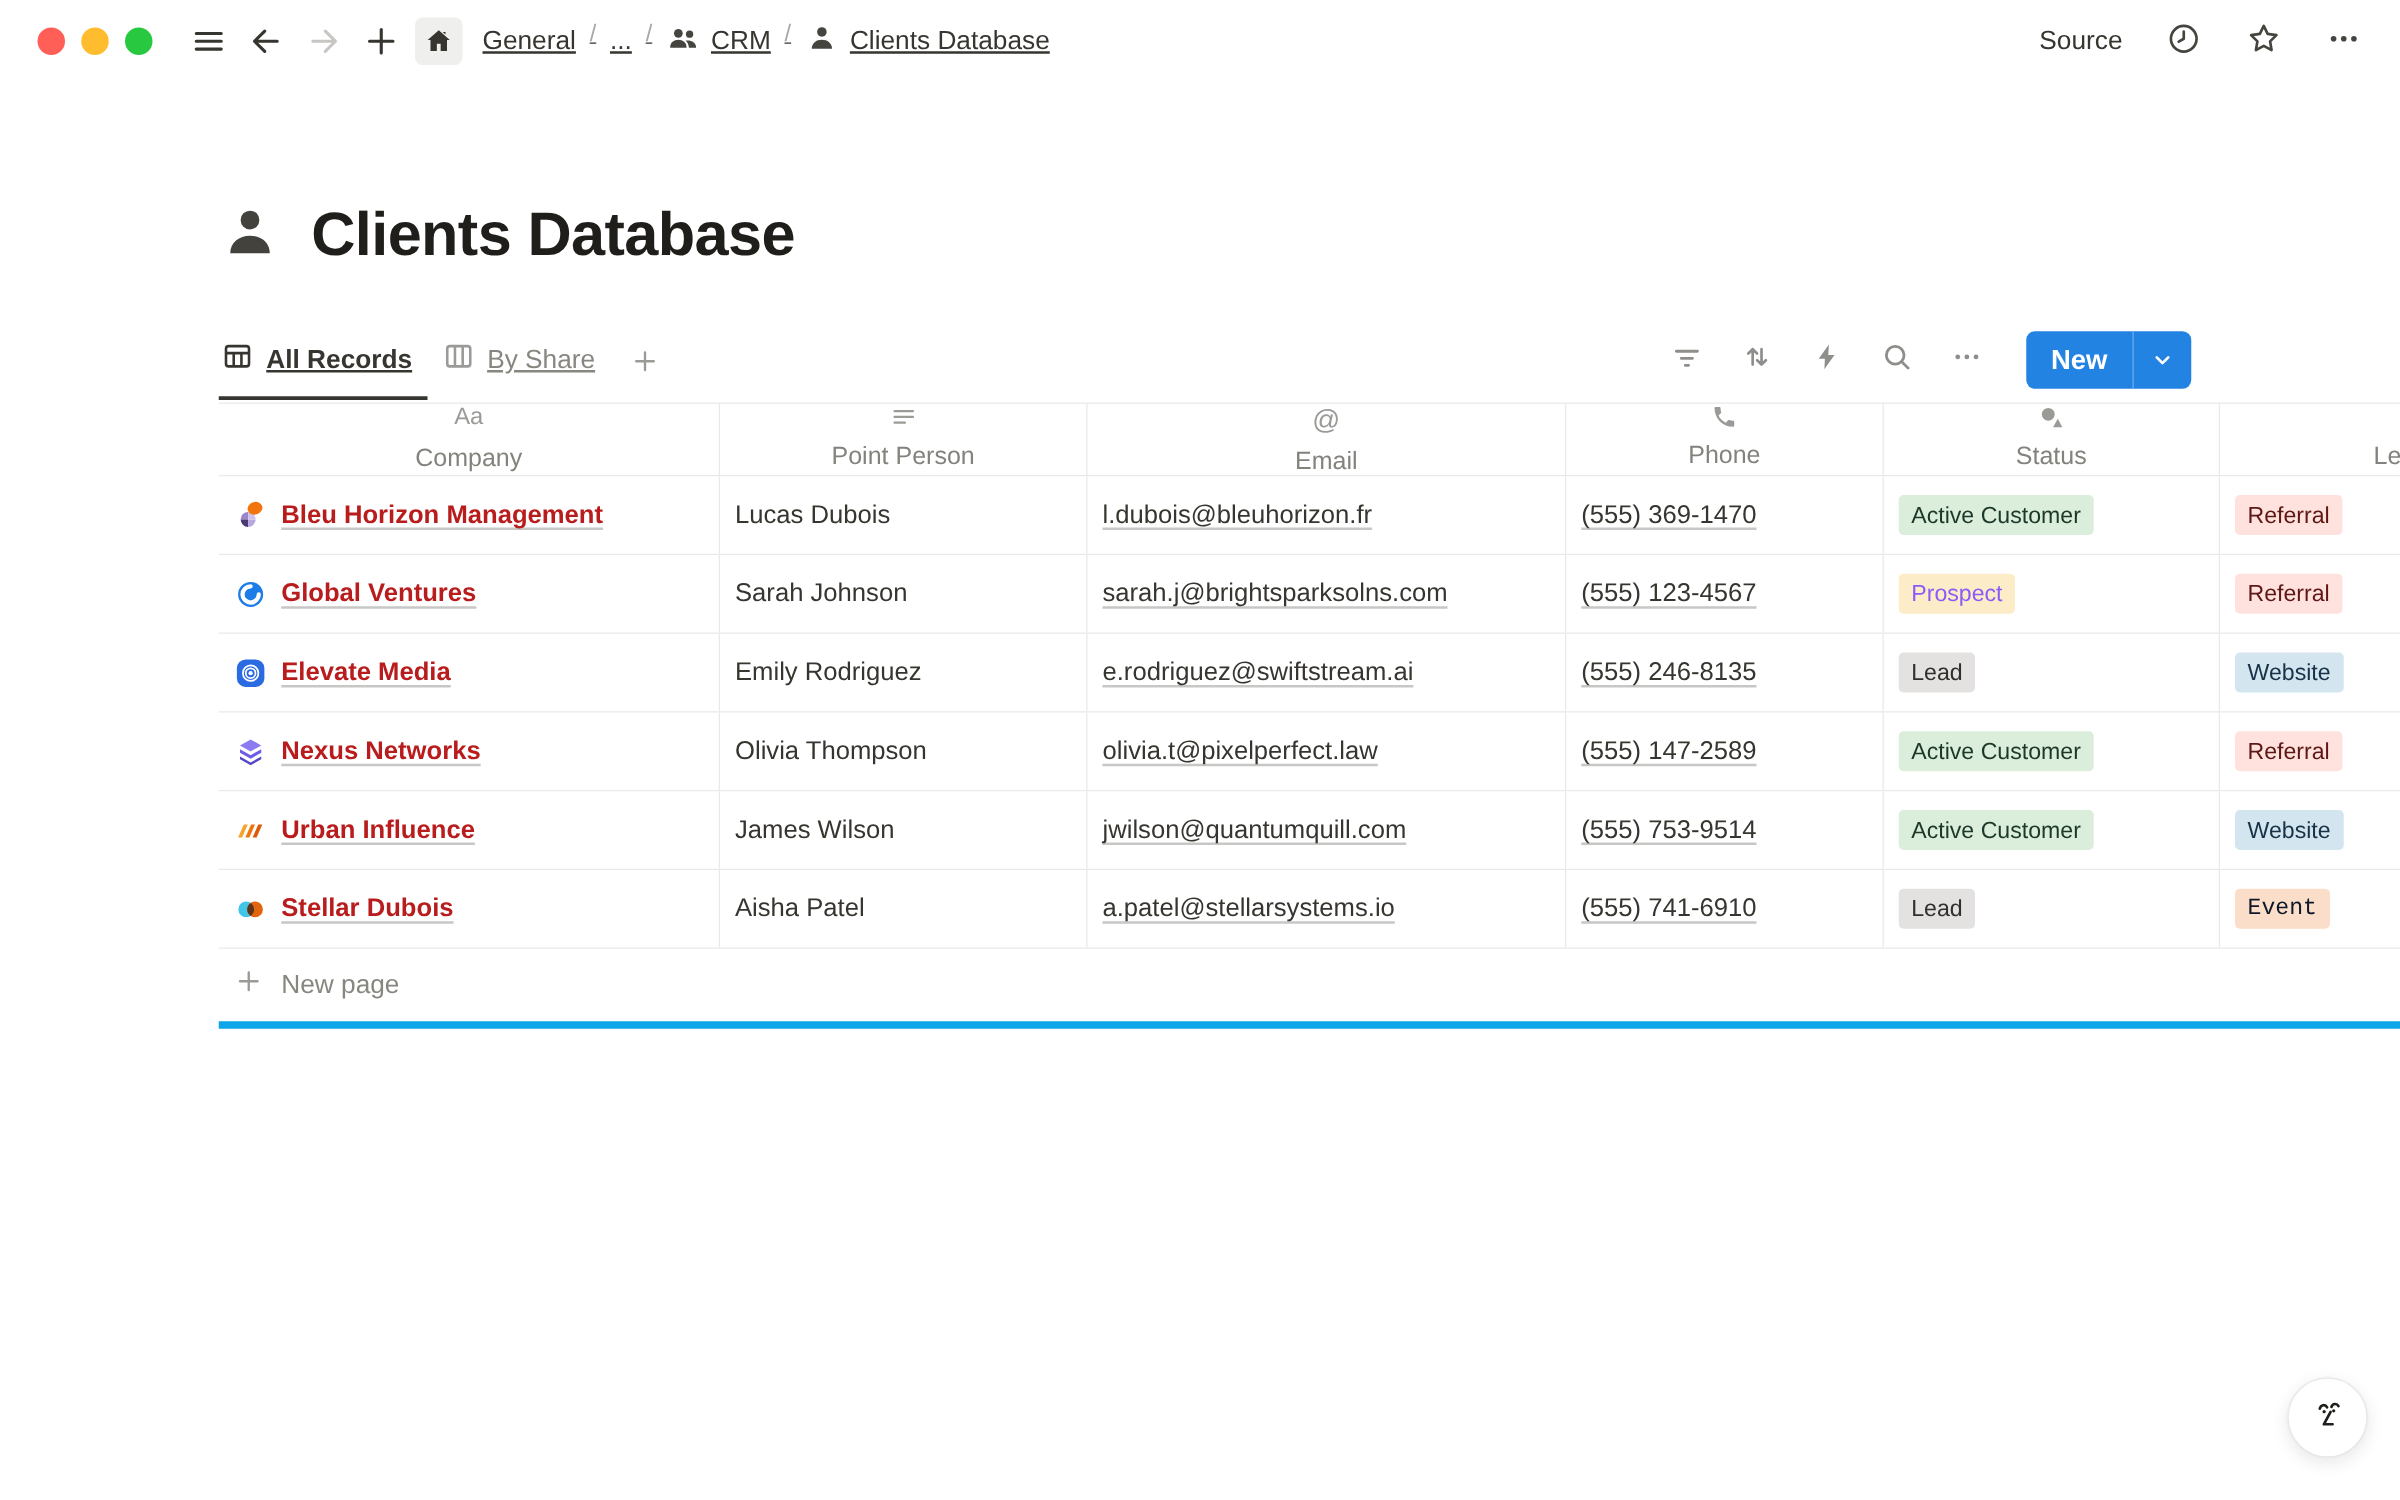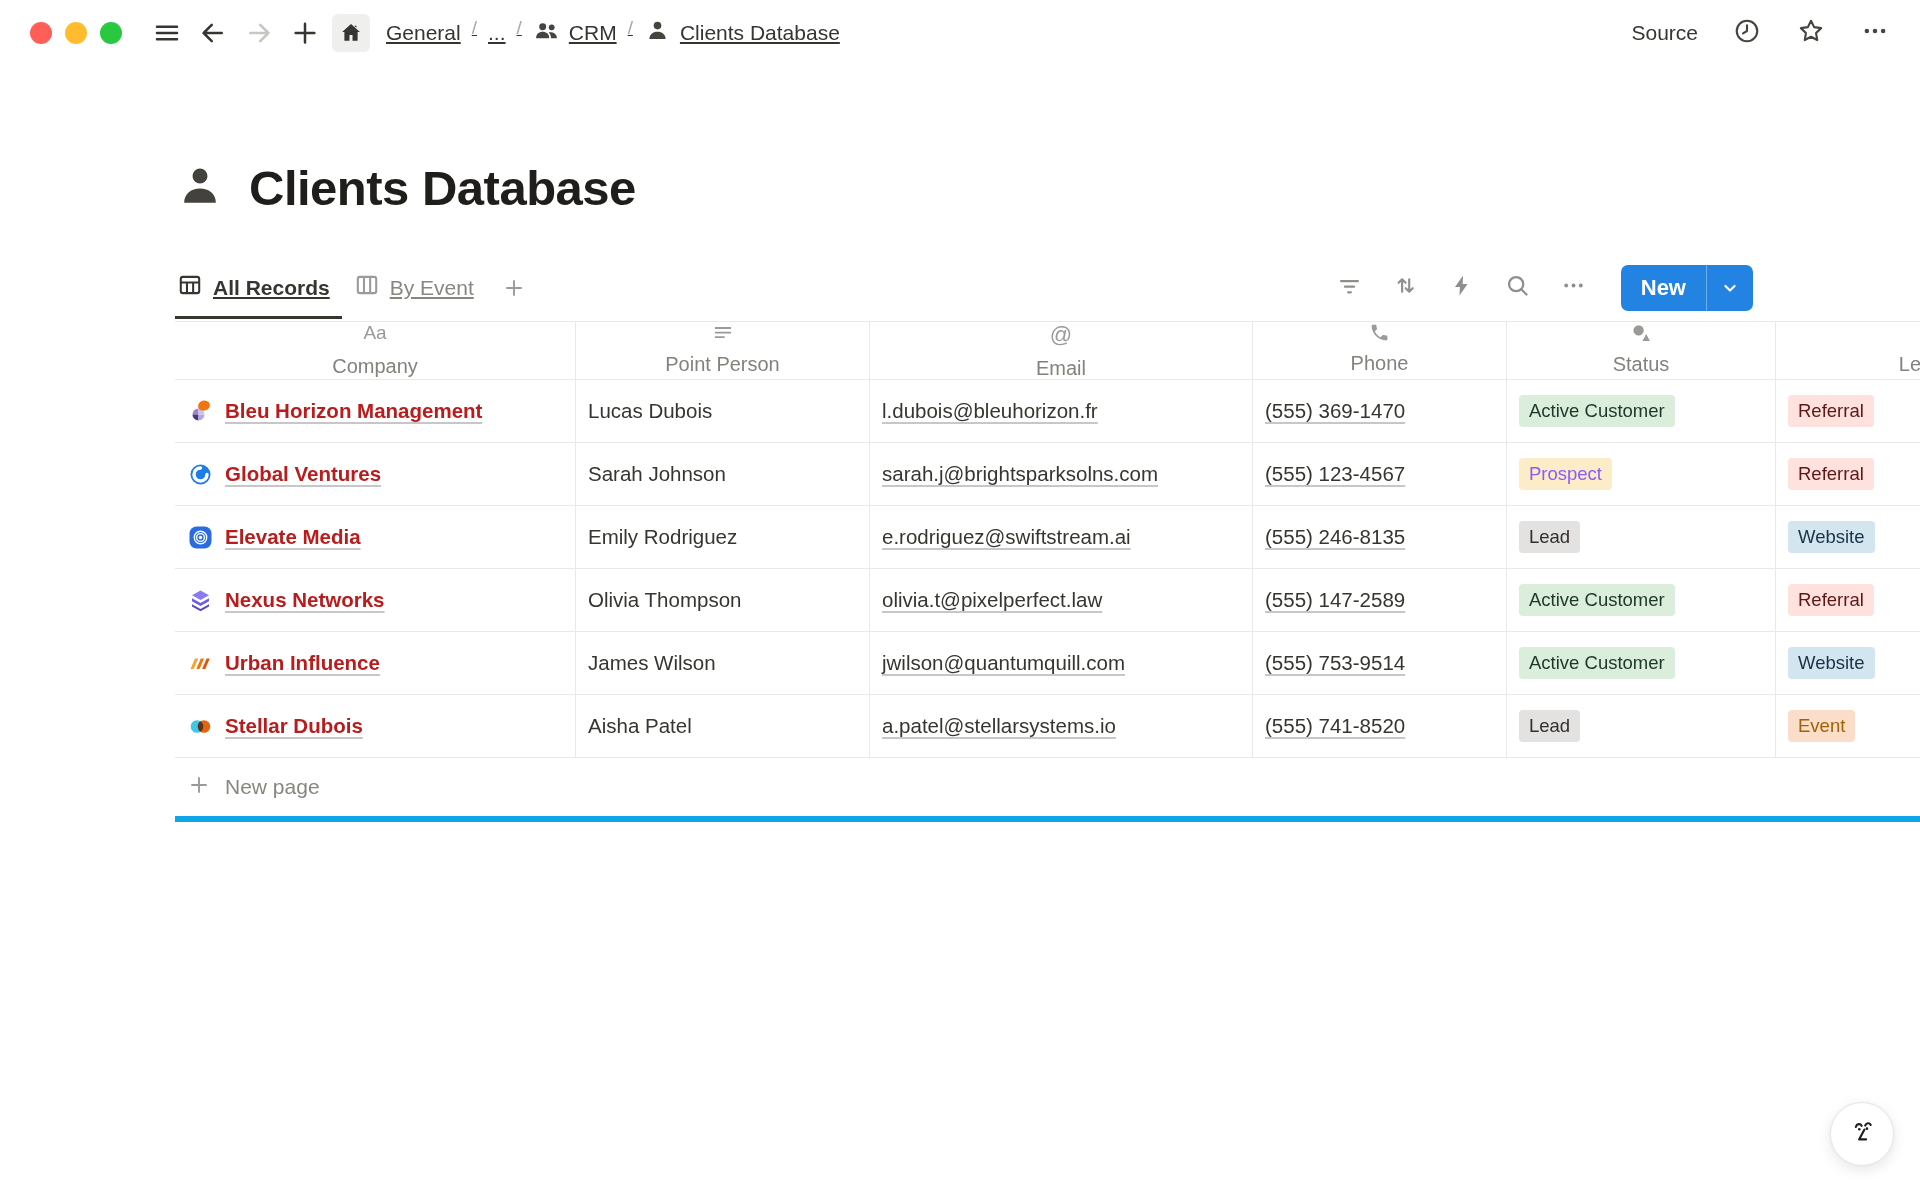--- a/index.html
+++ b/index.html
@@ -199,7 +199,7 @@
               <path d="M9.2 4.5v15M14.9 4.5v15"></path>
             </svg>
         </span>
-        <span>By Event</span>
+        <span>By Share</span>
       </div>
       <div class="tab-add">
         <span>

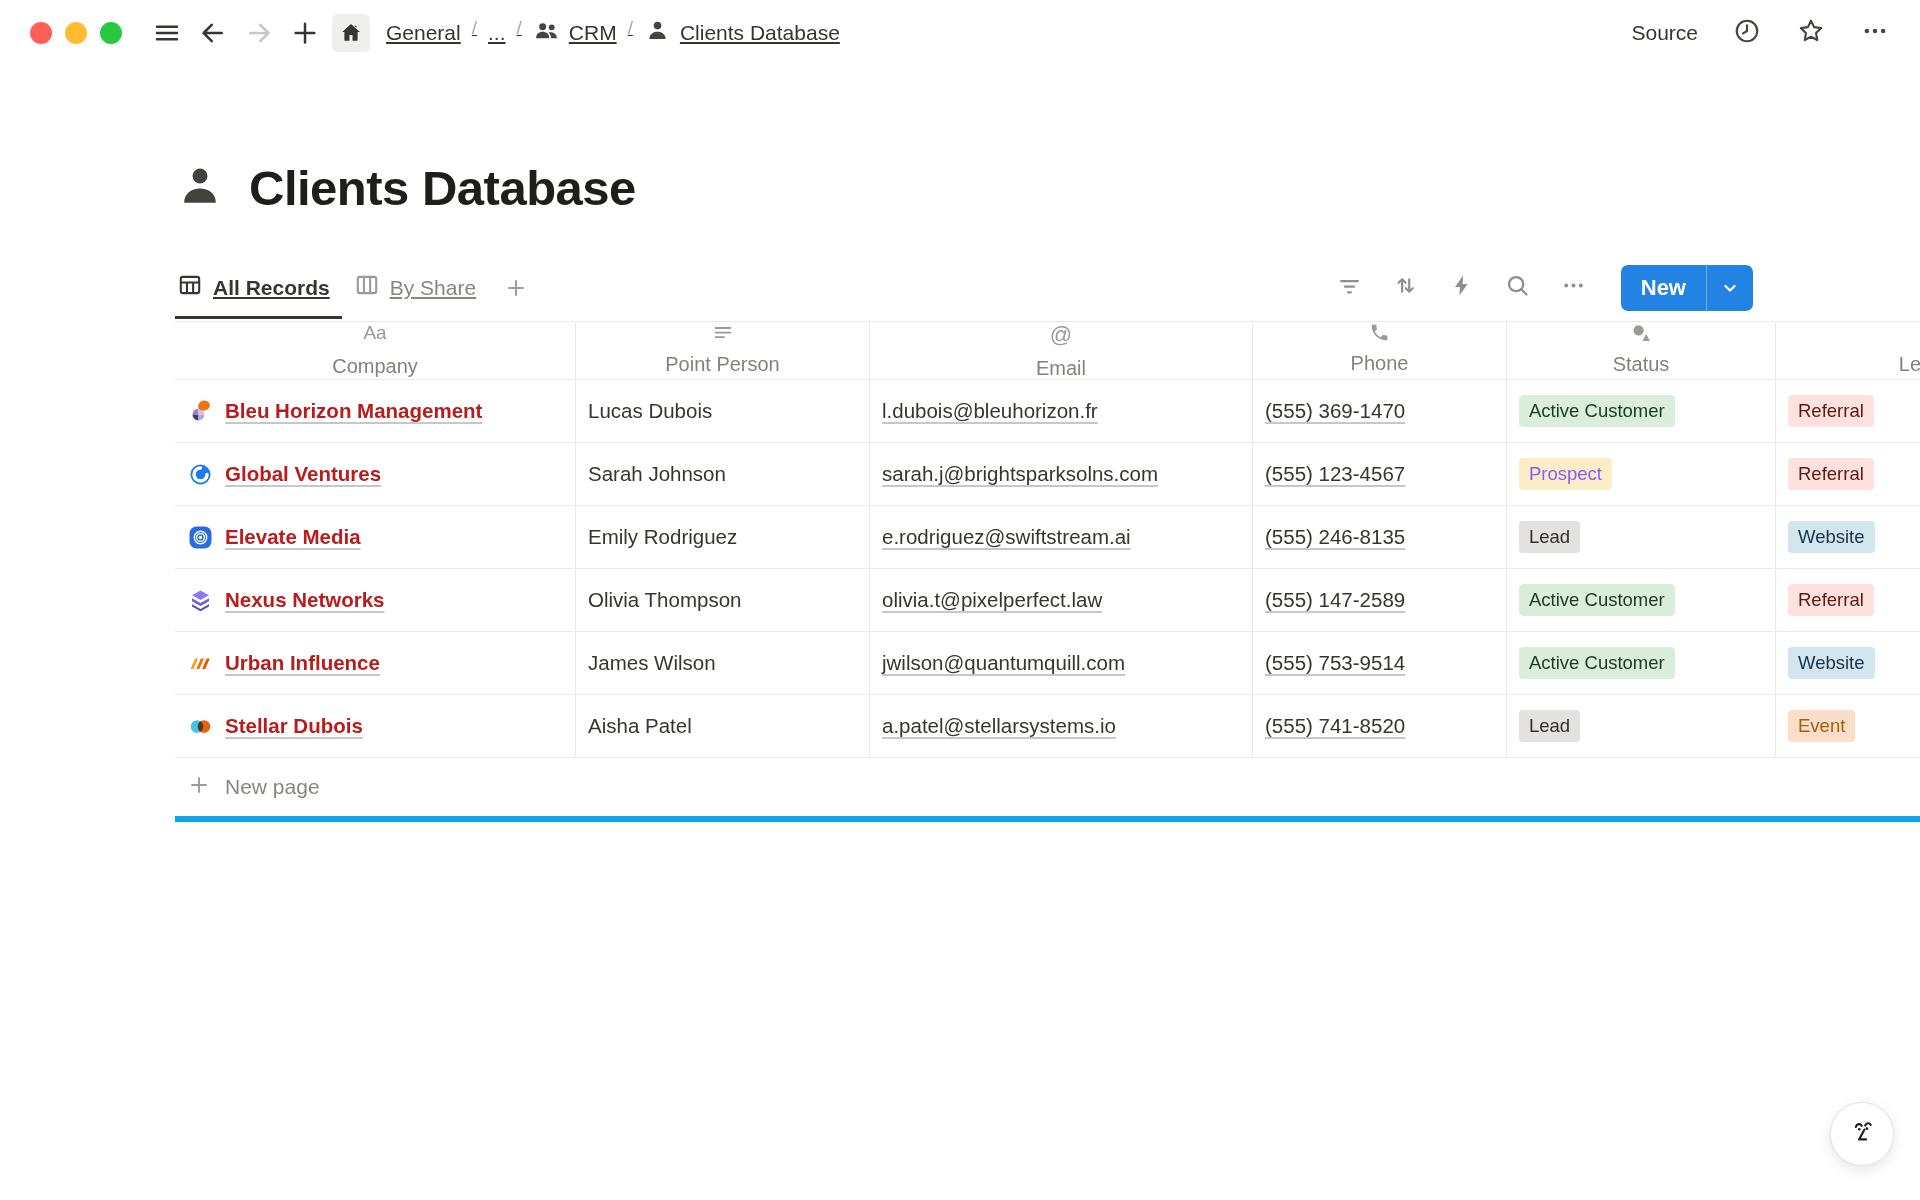--- a/index.html
+++ b/index.html
@@ -457,7 +457,7 @@
       <span class="link">a.patel@stellarsystems.io</span>
     </div>
     <div class="cell c-phone">
-      <span class="link">(555) 741-8520</span>
+      <span class="link">(555) 741-6910</span>
     </div>
     <div class="cell c-status">
       <span class="badge badge-status" style="background: rgb(227, 226, 224); color: rgb(50, 48, 44);">Lead</span>

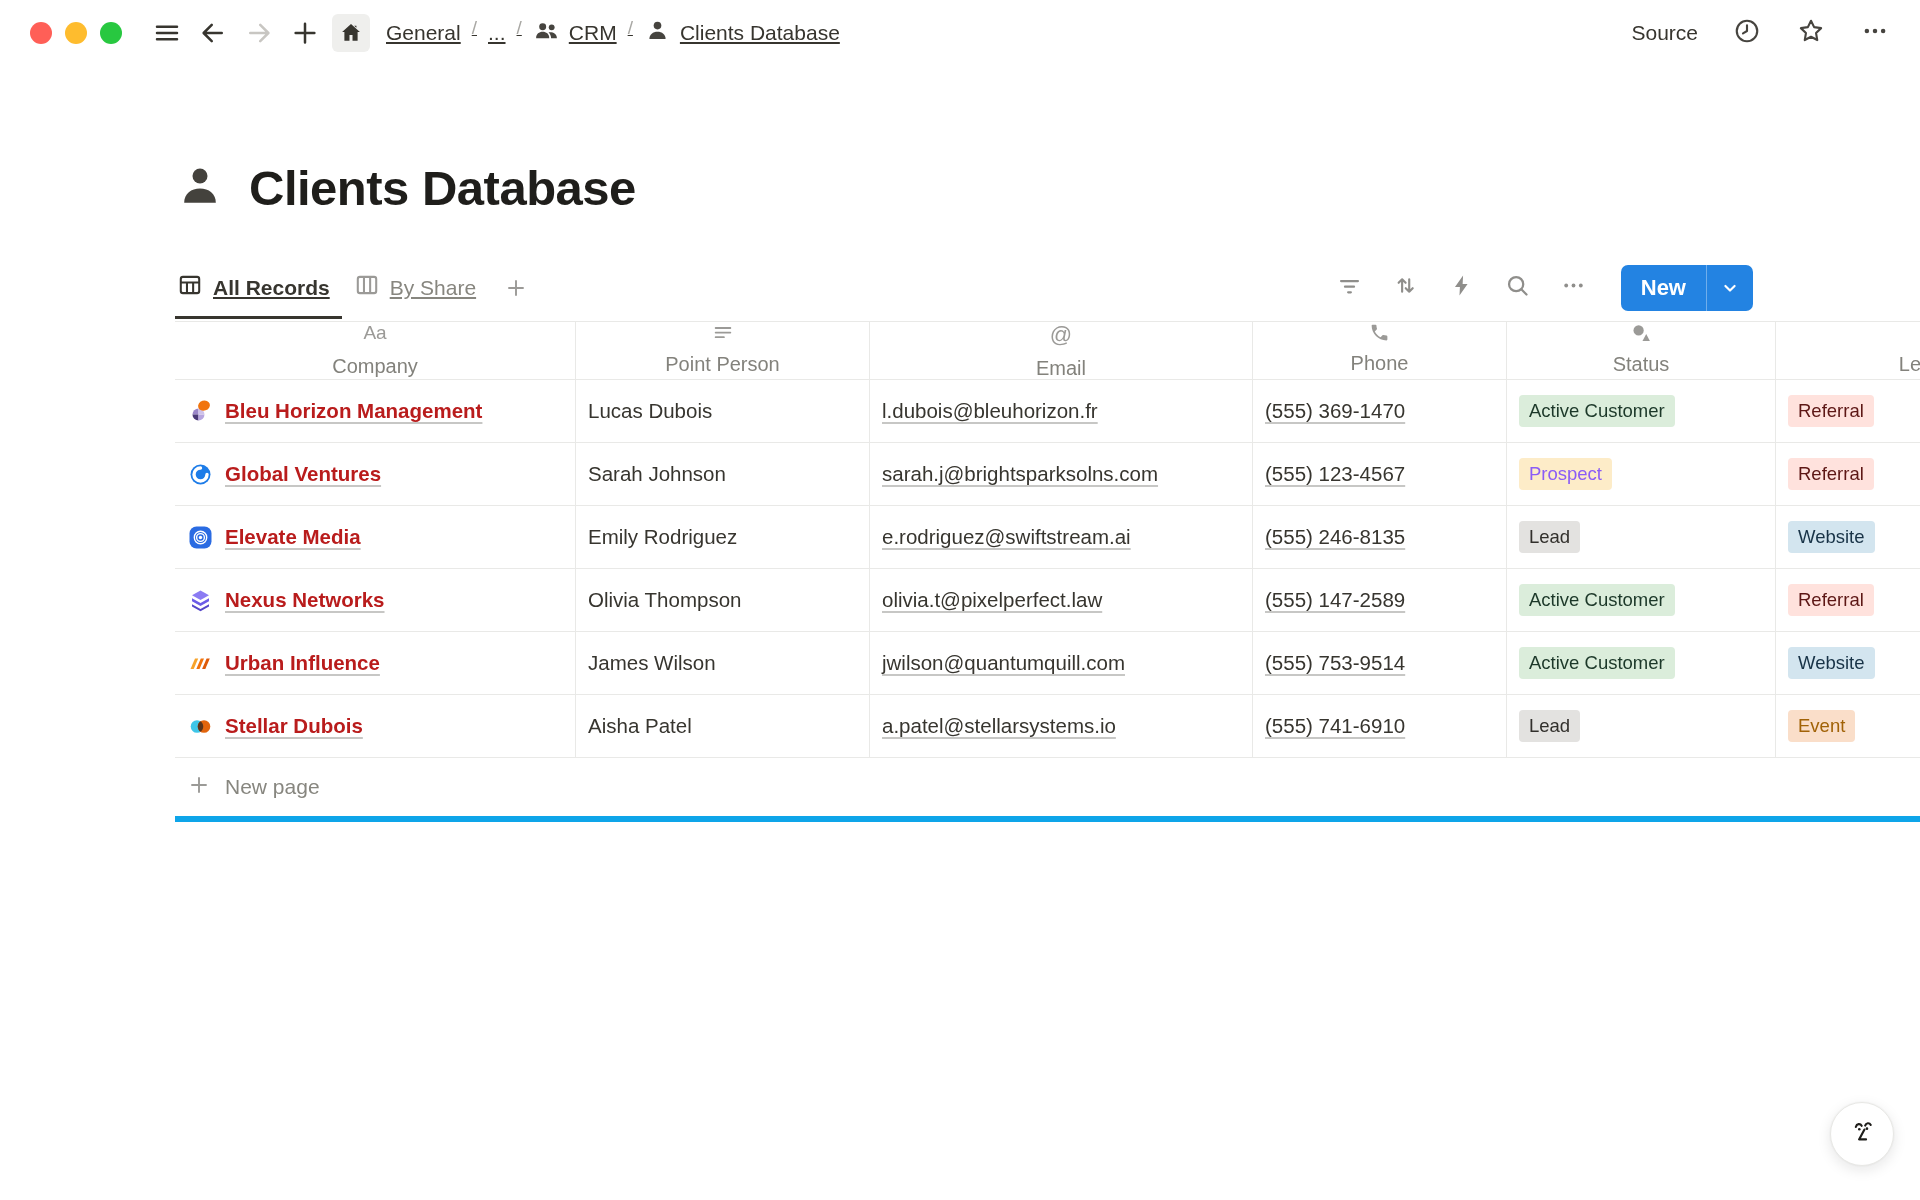--- a/index.html
+++ b/index.html
@@ -463,7 +463,7 @@
       <span class="badge badge-status" style="background: rgb(227, 226, 224); color: rgb(50, 48, 44);">Lead</span>
     </div>
     <div class="cell c-lead">
-      <span class="badge badge-lead" style="background: rgb(250, 222, 201); color: #a16207;">Event</span>
+      <span class="badge badge-lead" style="background: rgb(250, 222, 201); color: #0f172a; font-family: Liberation Mono, monospace;">Event</span>
     </div>
   </div>
 </div>

